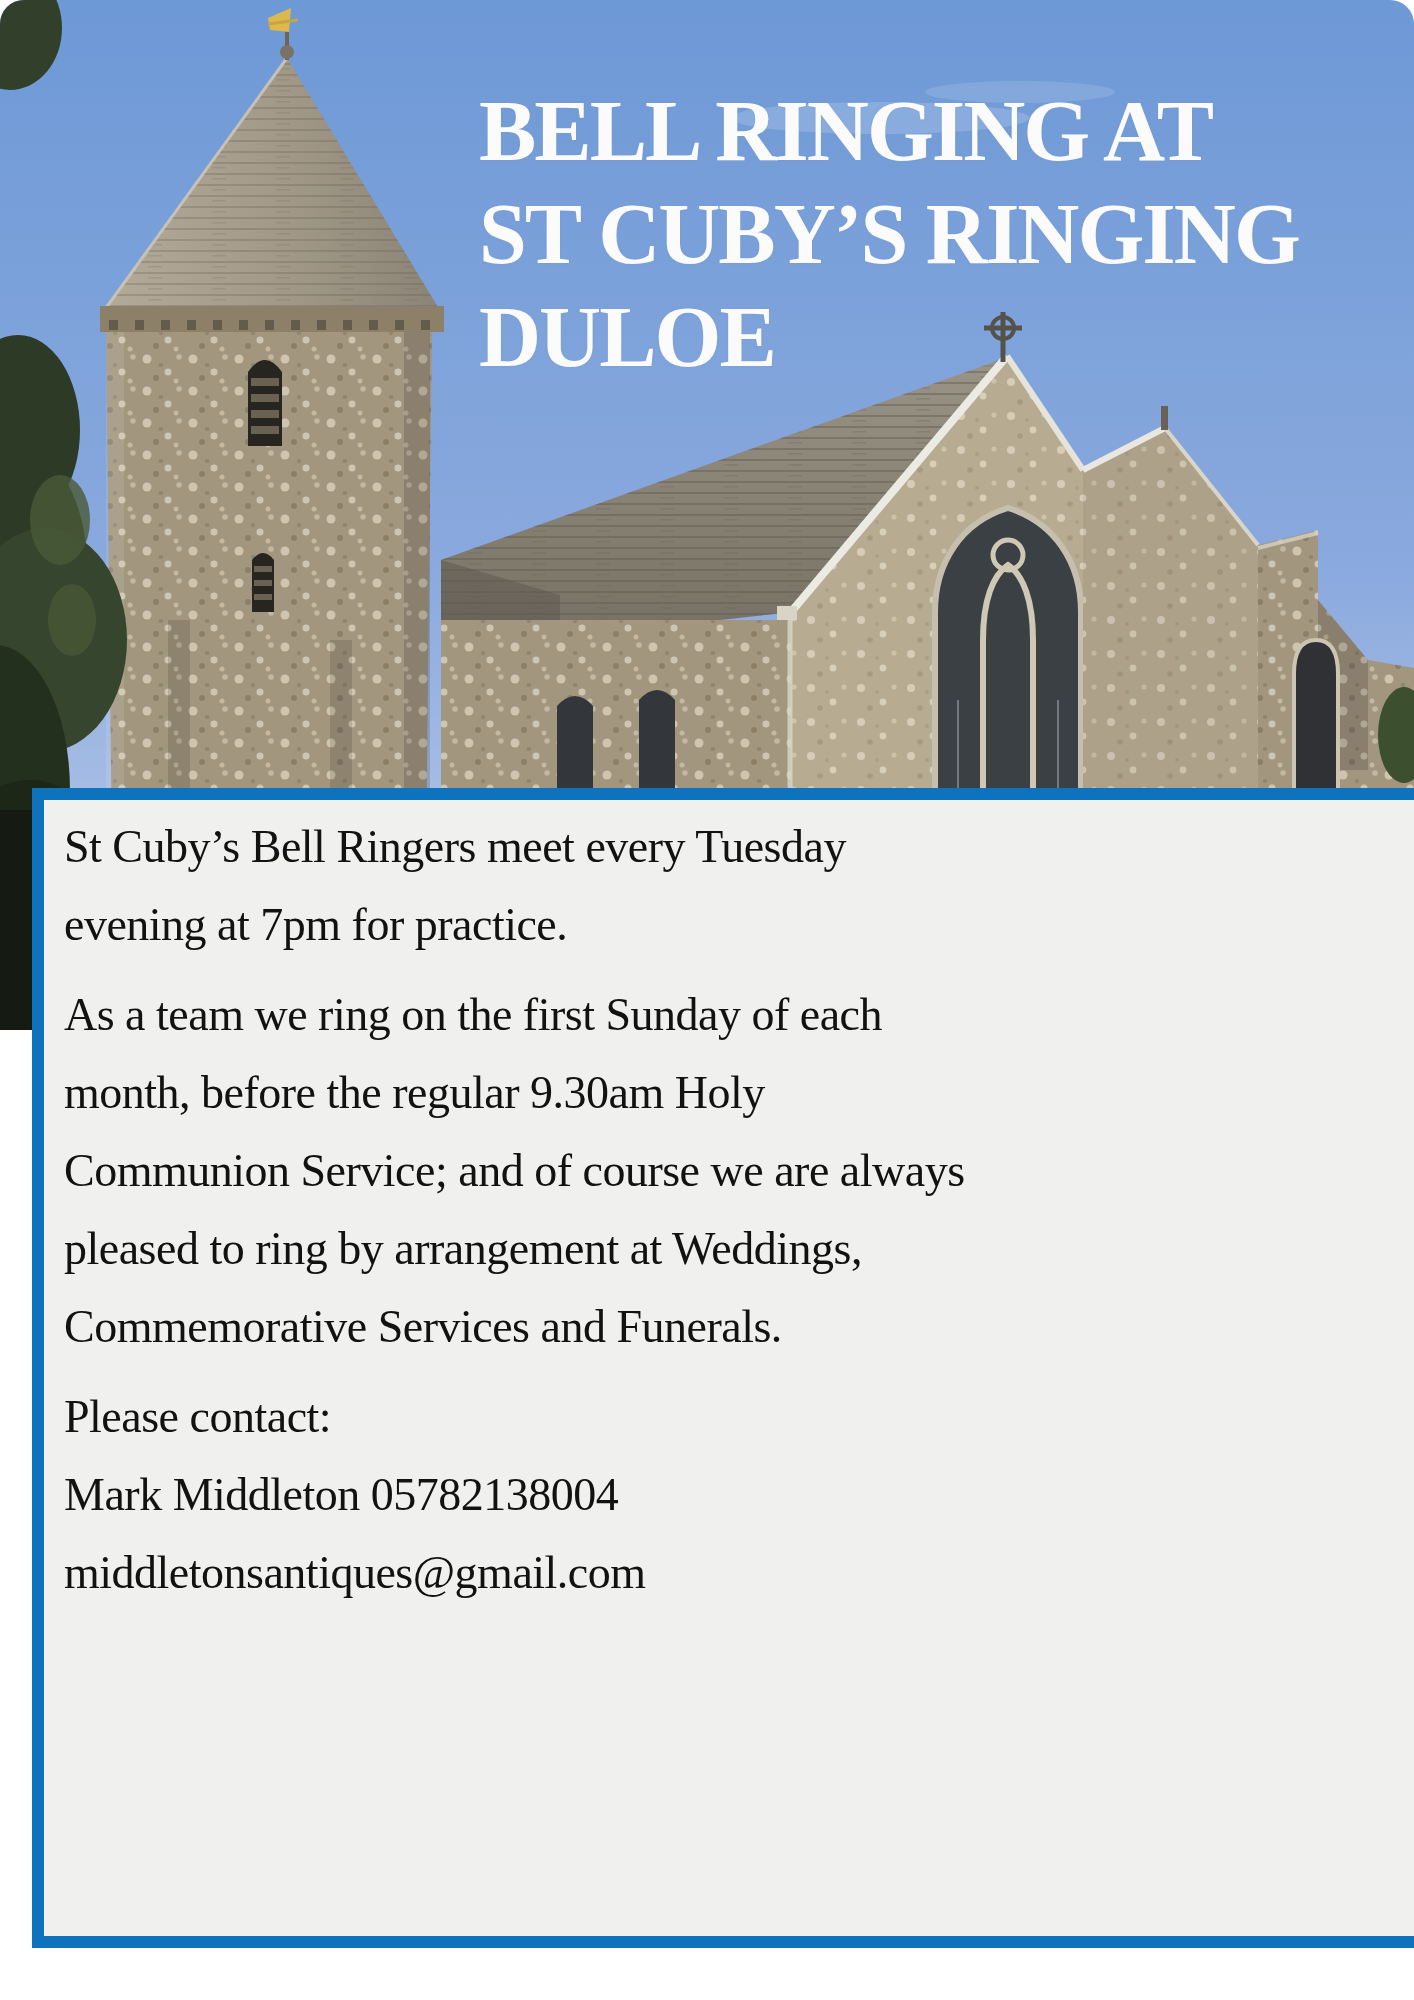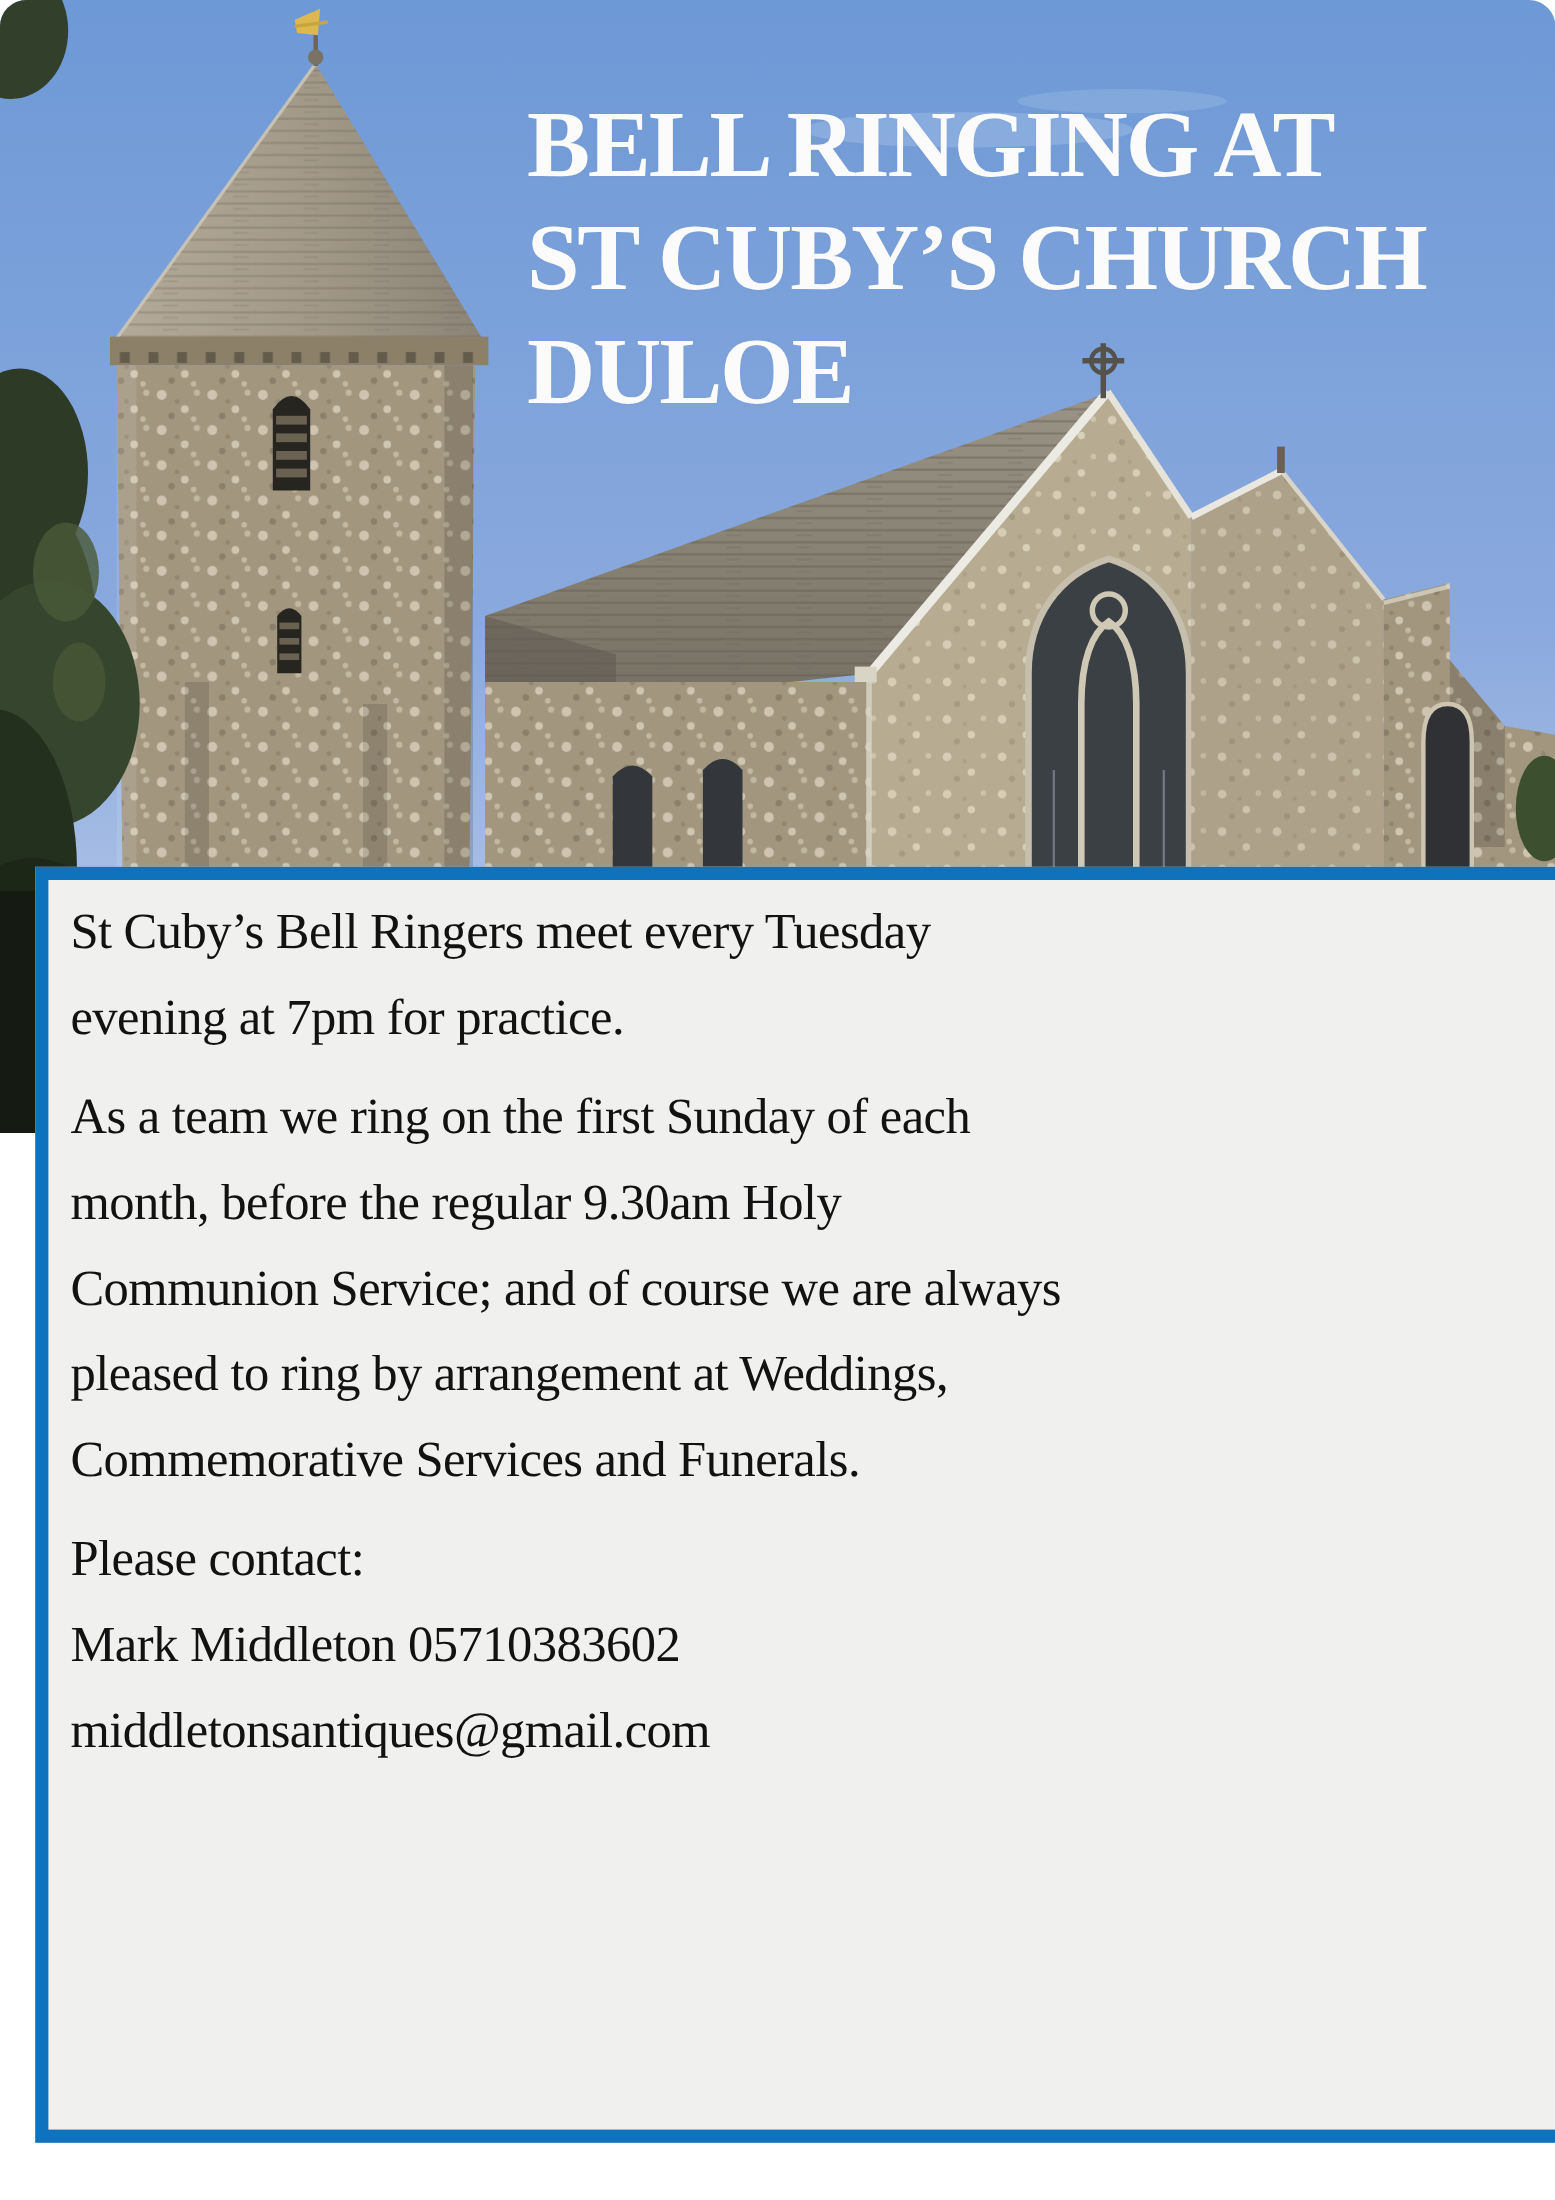--- a/index.html
+++ b/index.html
@@ -222,7 +222,7 @@
 
   <div class="title">
     <div>BELL RINGING AT</div>
-    <div>ST CUBY’S CHURCH</div>
+    <div>ST CUBY’S RINGING</div>
     <div>DULOE</div>
   </div>
 

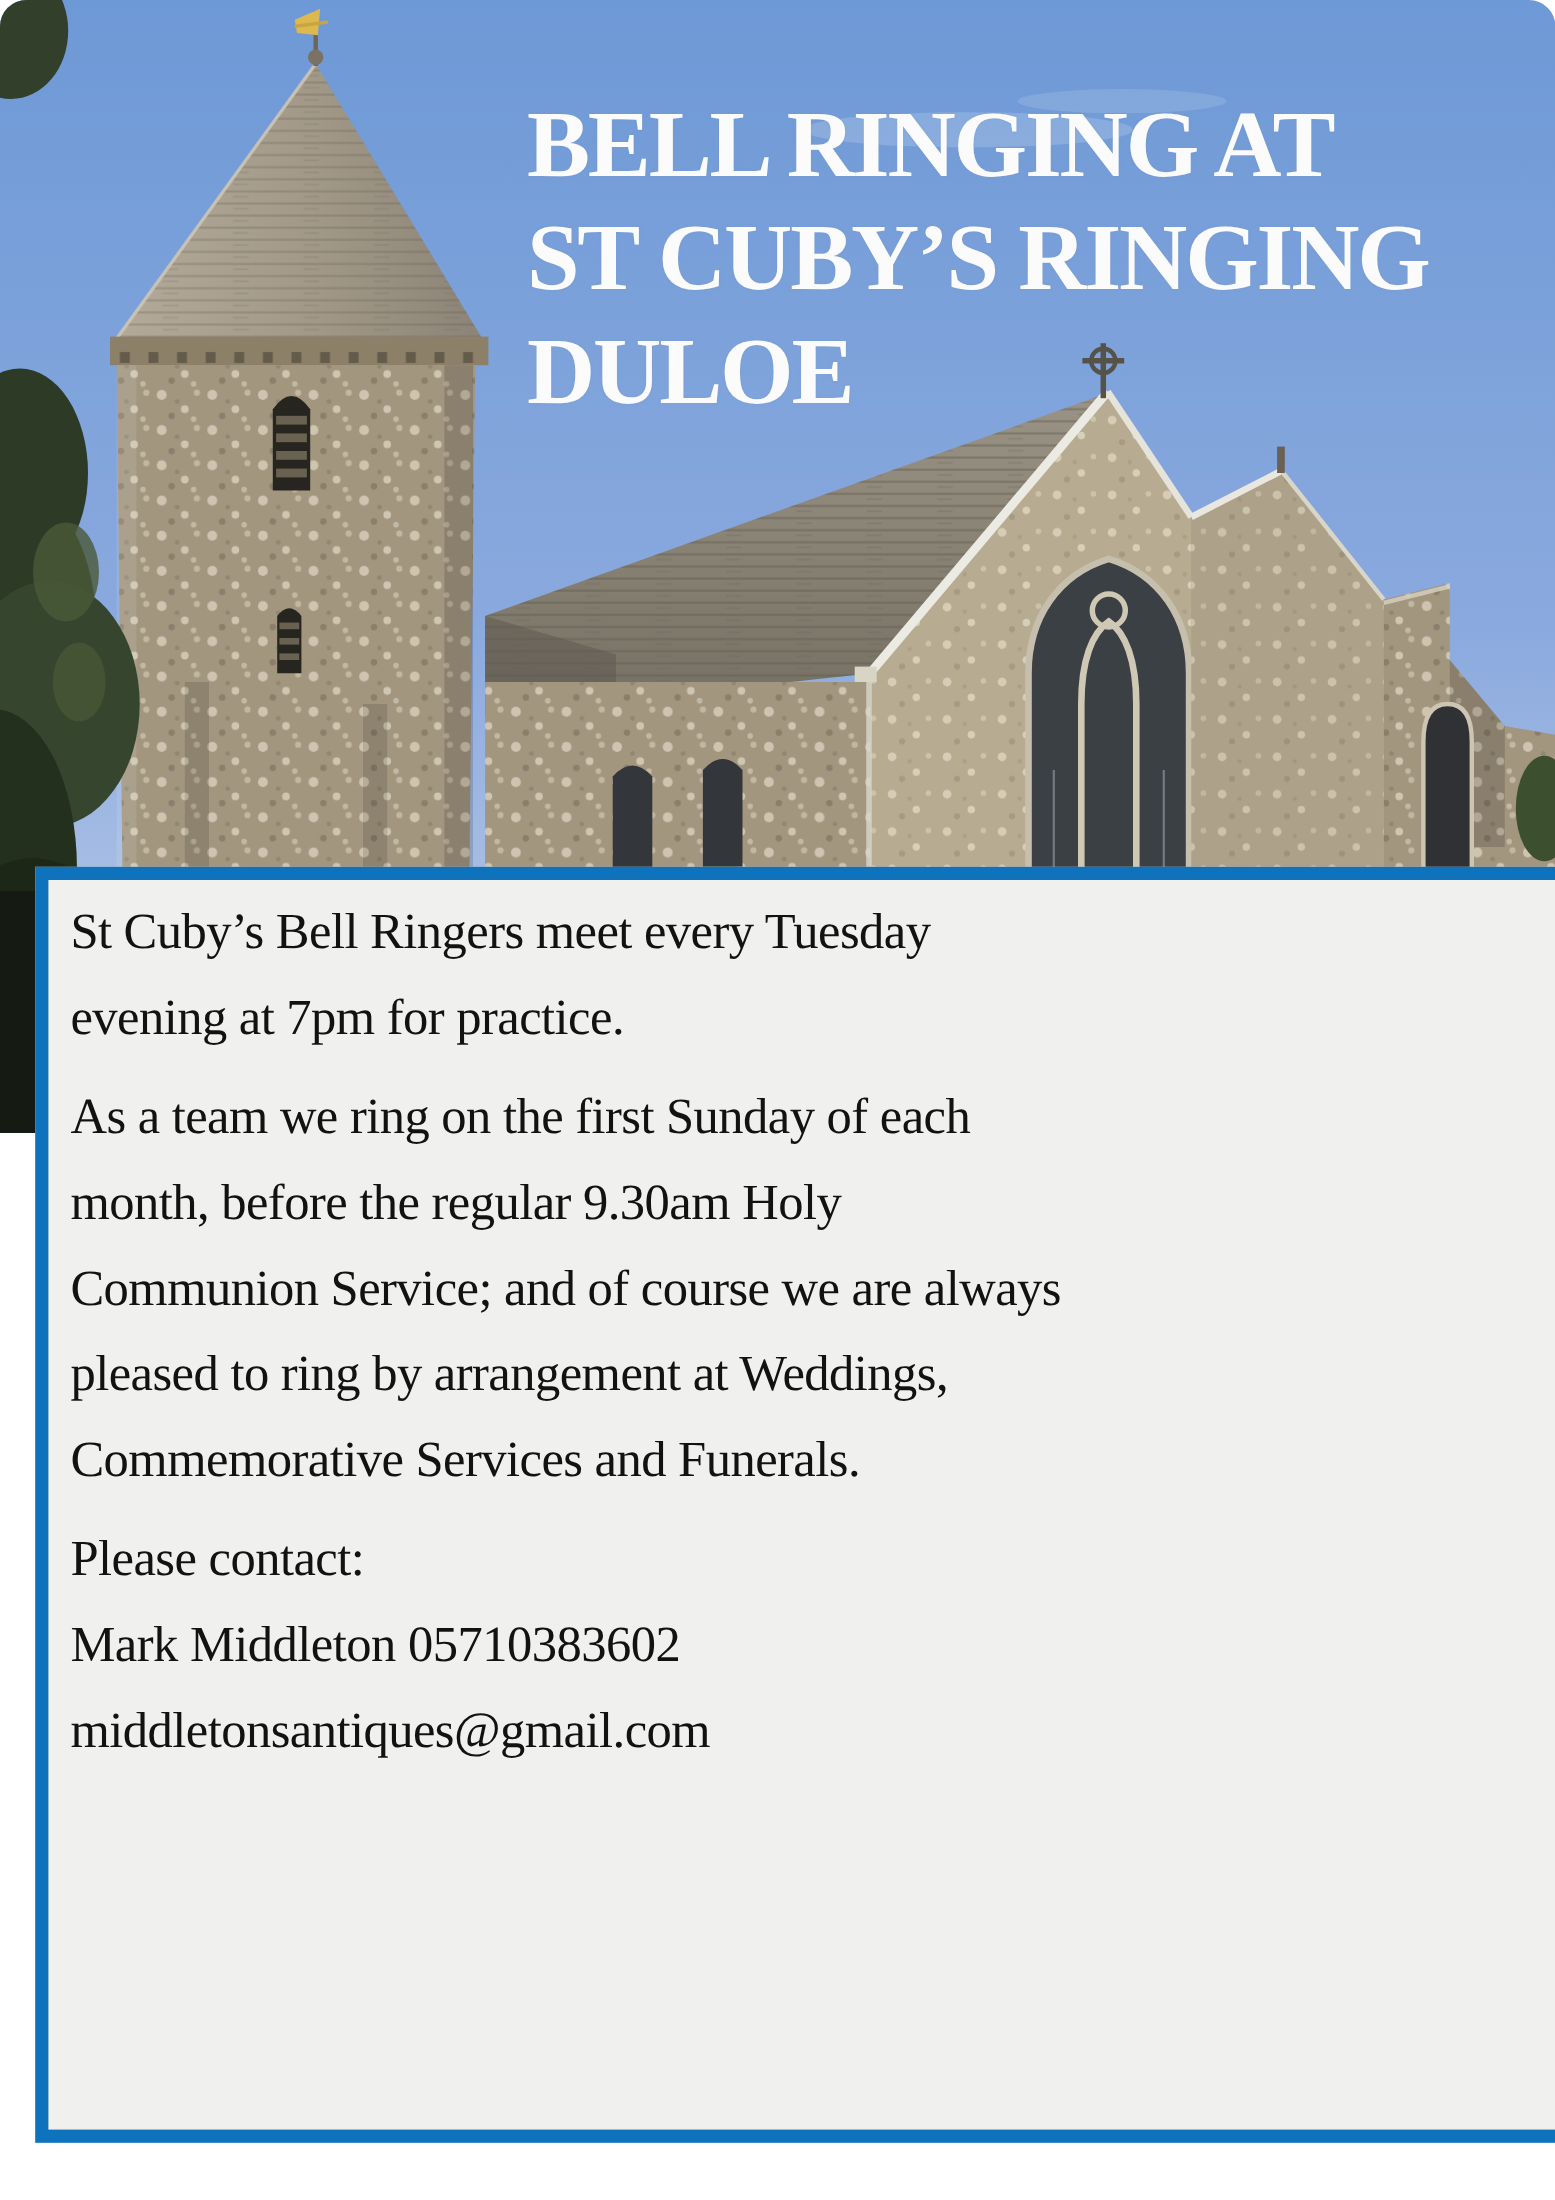--- a/index.html
+++ b/index.html
@@ -235,7 +235,7 @@
 pleased to ring by arrangement at Weddings,
 Commemorative Services and Funerals.</p>
     <p class="contact">Please contact:
-Mark Middleton 05710383602
+Mark Middleton 05782138004
 middletonsantiques@gmail.com</p>
   </div>
 

